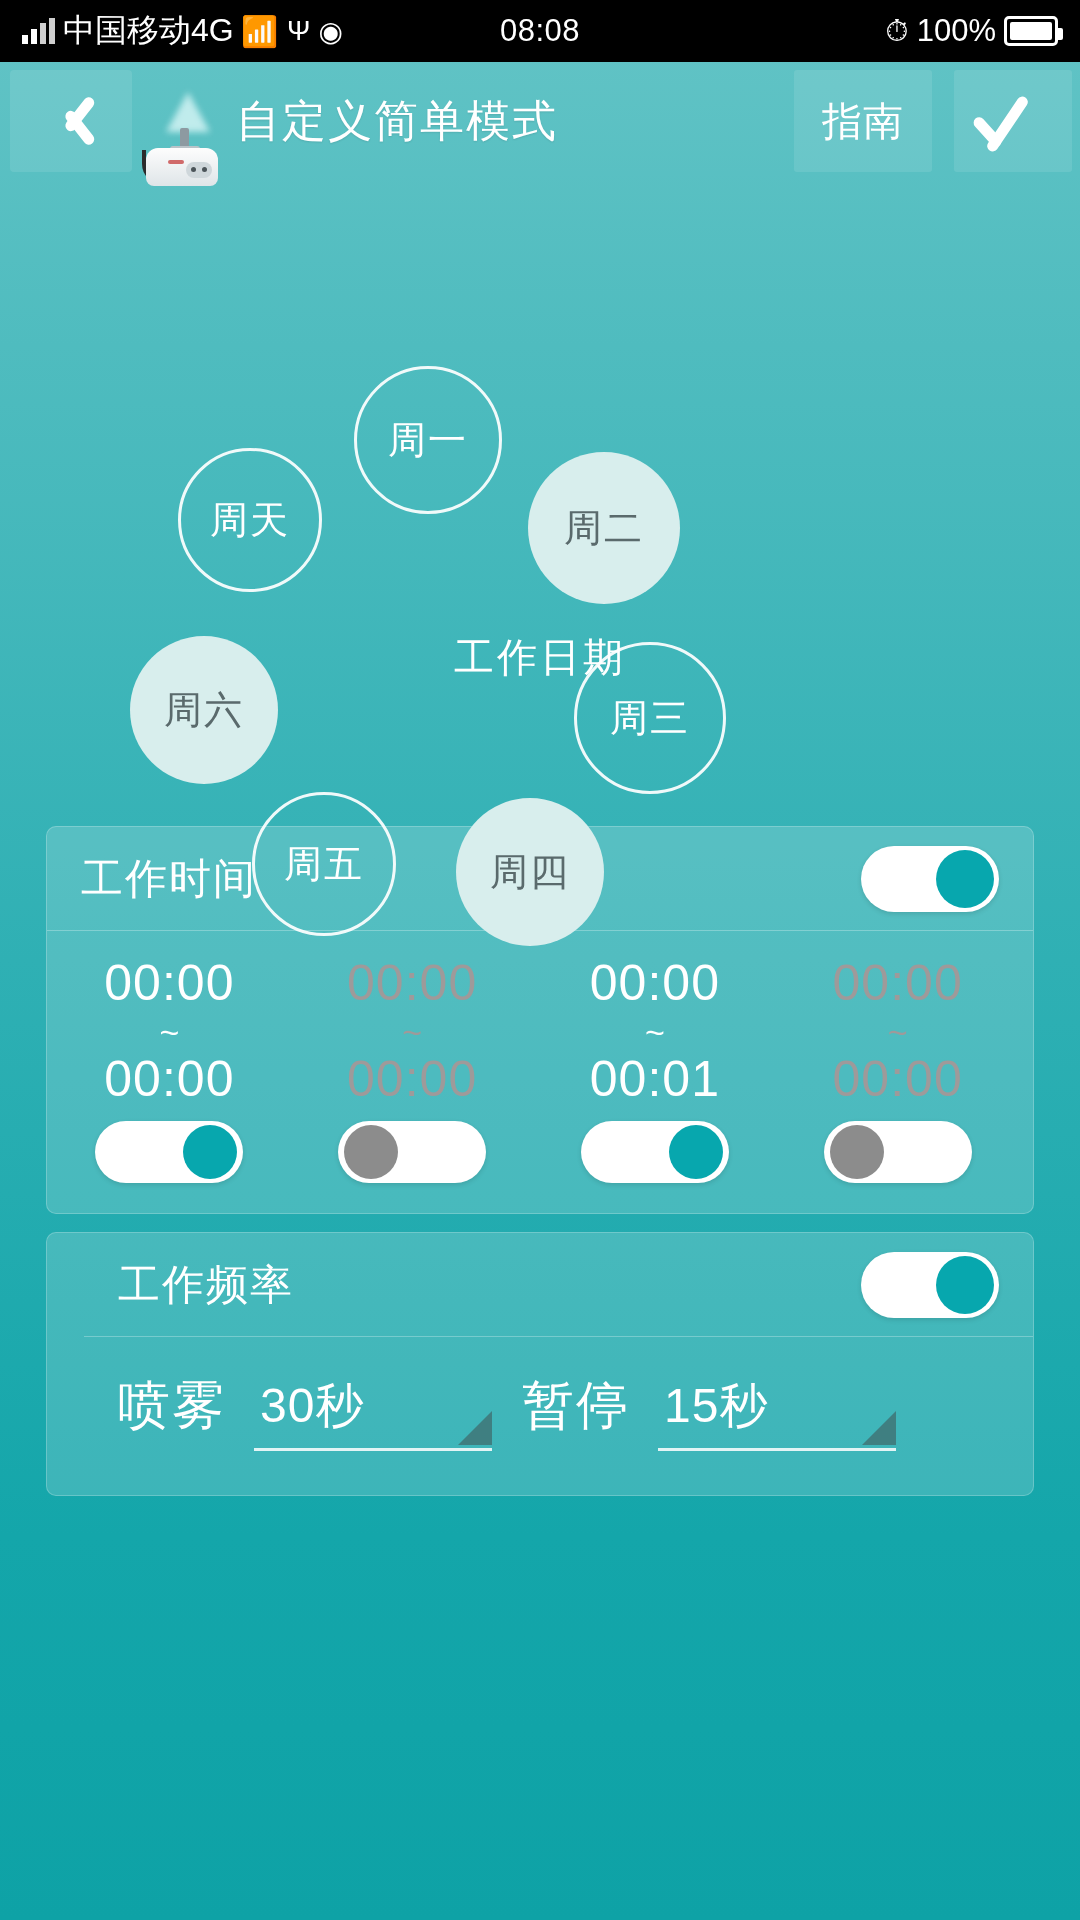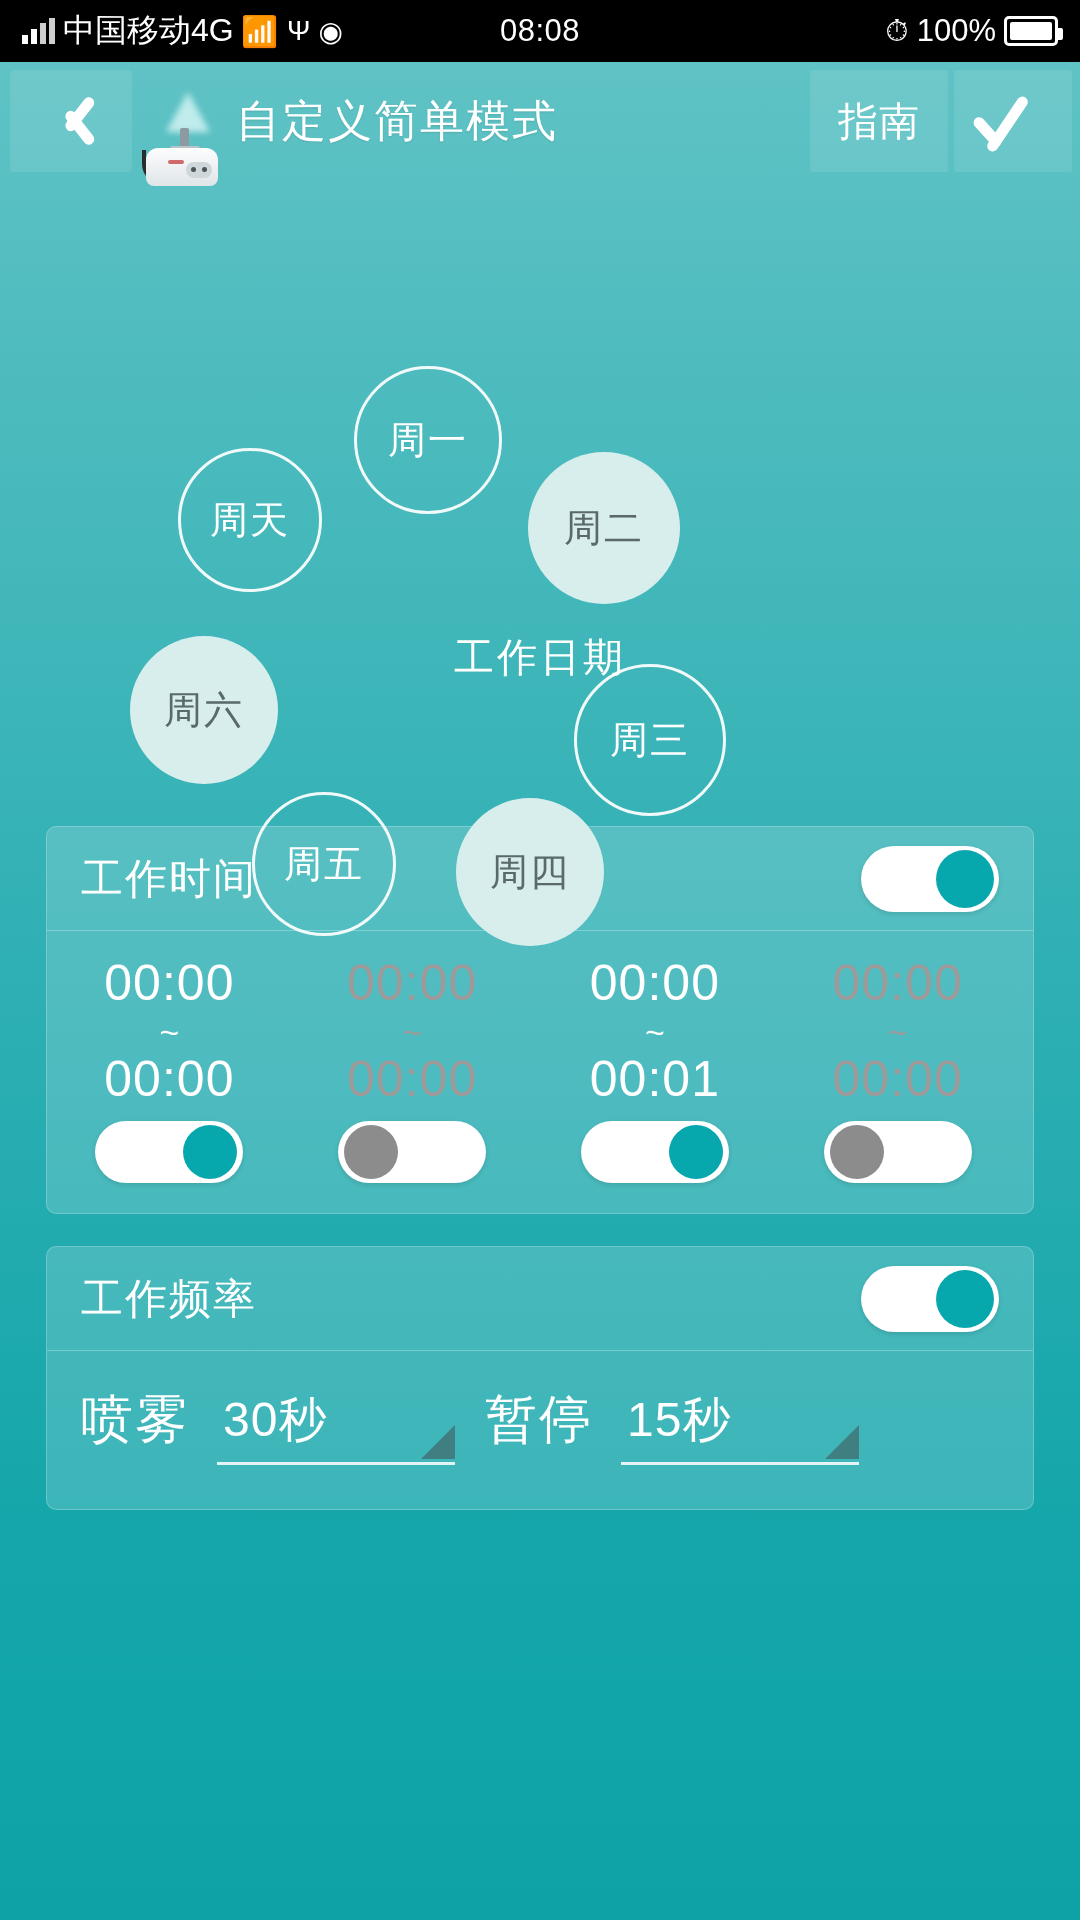--- a/index.html
+++ b/index.html
@@ -61,7 +61,7 @@
     display:flex; align-items:center; flex:1; padding-left:8px;
     text-shadow:0 1px 2px rgba(0,0,0,.10);
   }
-  .guide-btn{ width:138px; margin:8px 0; border-radius:3px; }
+  .guide-btn{ width:138px; margin:8px 16px; border-radius:3px; }
   .guide-btn span{ color:#fff; font-size:40px; letter-spacing:1px;}
   .check-btn{ width:118px; margin:8px 8px 8px 6px; border-radius:3px; }
   .checkmark{ width:74px; height:74px; position:relative; }

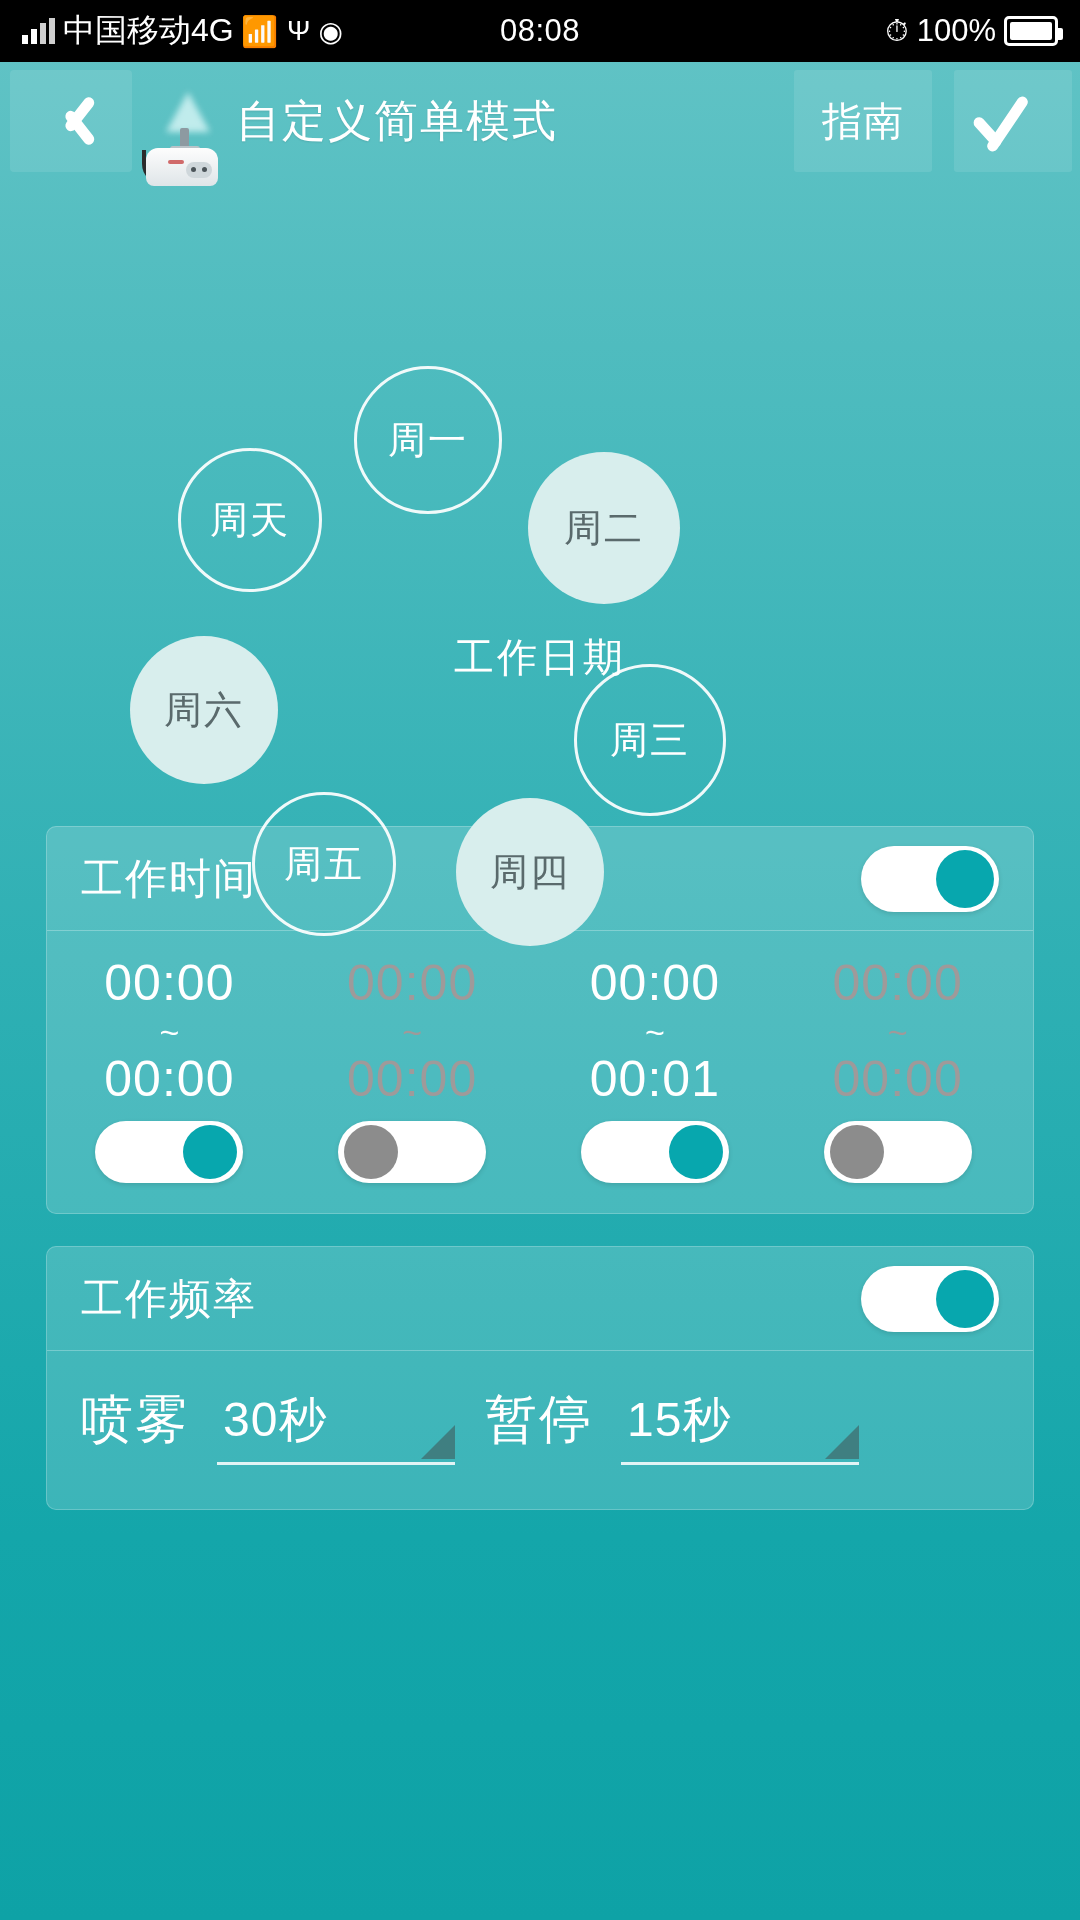--- a/index.html
+++ b/index.html
@@ -230,7 +230,7 @@
     <span>周一</span>
   </div>
 
-  <div class="day off" style="left:574px; top:484px; width:152px; height:152px;justify-content:center;">
+  <div class="day off" style="left:574px; top:462px; width:152px; height:152px;justify-content:center;">
     <span>周三</span>
   </div>
 

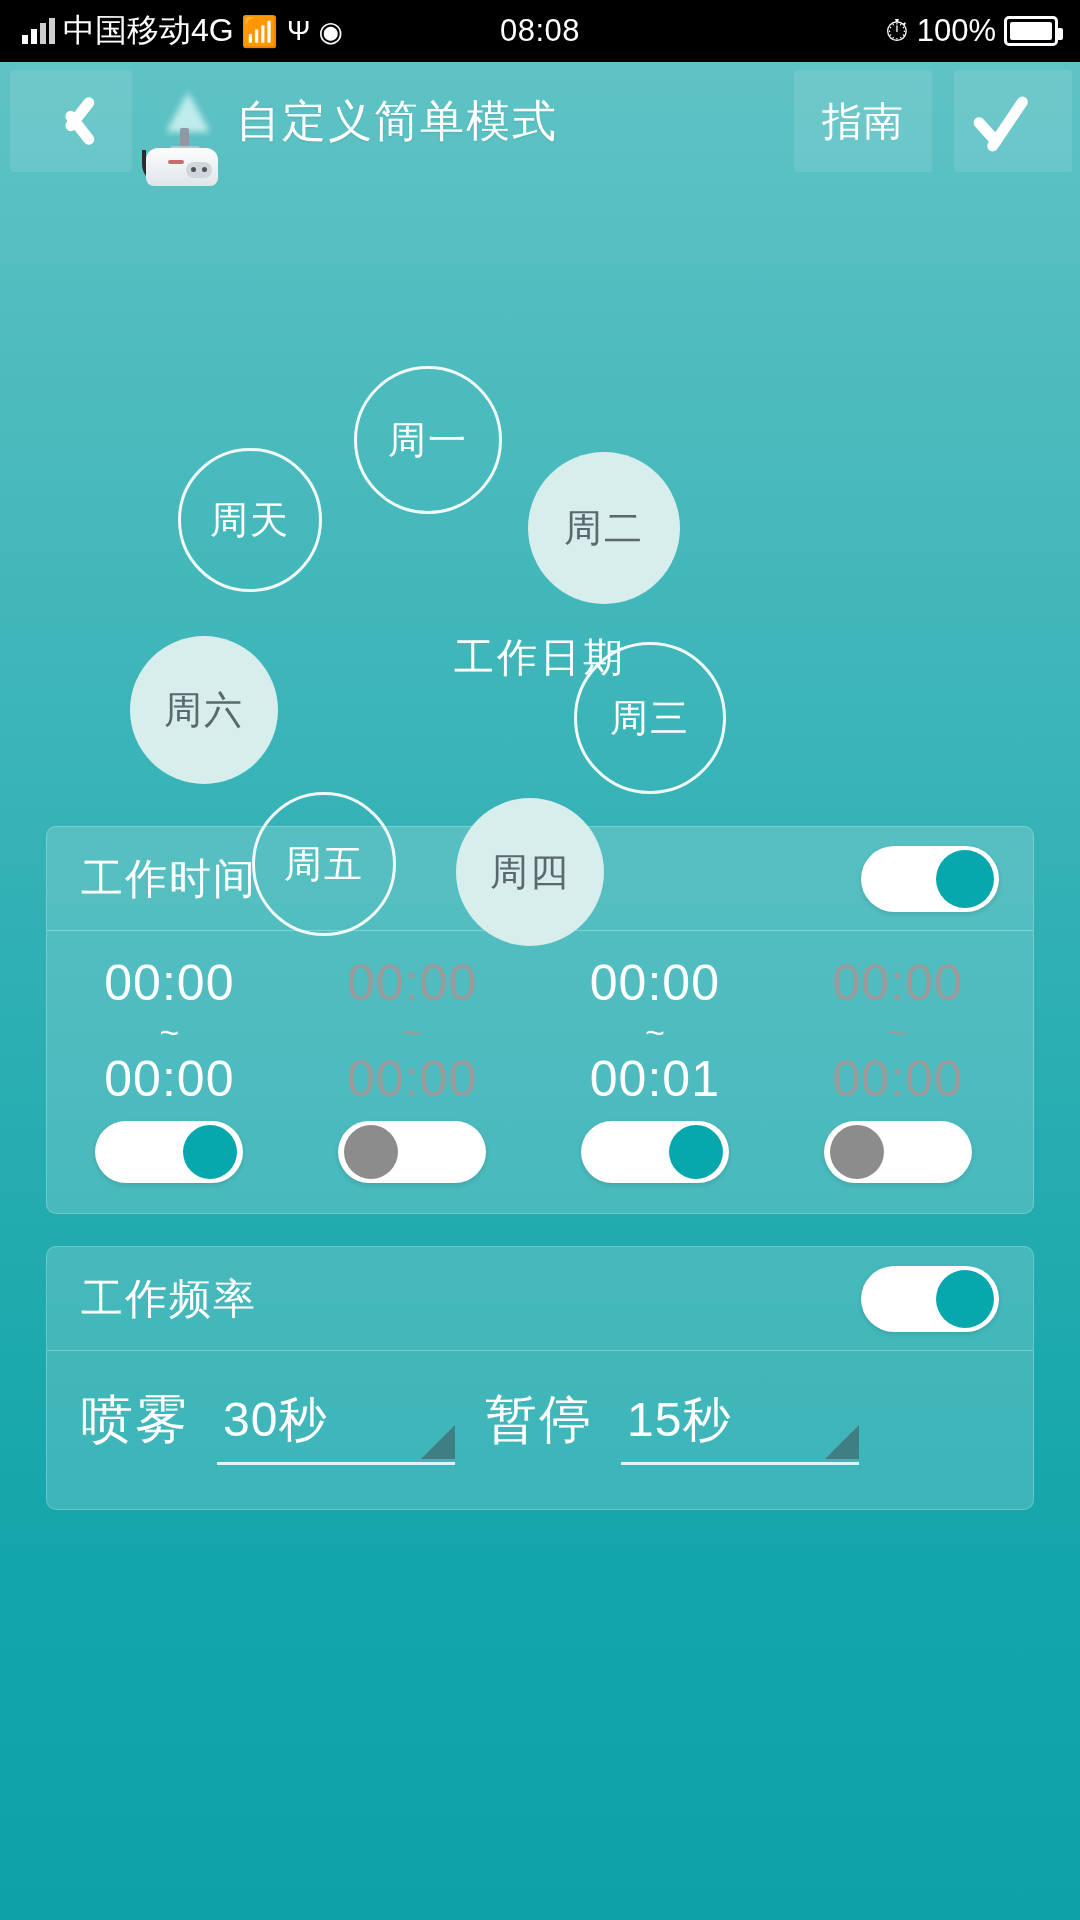--- a/index.html
+++ b/index.html
@@ -298,7 +298,7 @@
   </div>
 </div>
 
-<div class="panel" style="margin-top:32px;">
+<div class="panel" style="margin-top:18px;padding-left:37px;">
   <div class="panel-head">
     <h2>工作频率</h2>
     <div class="switch on">

